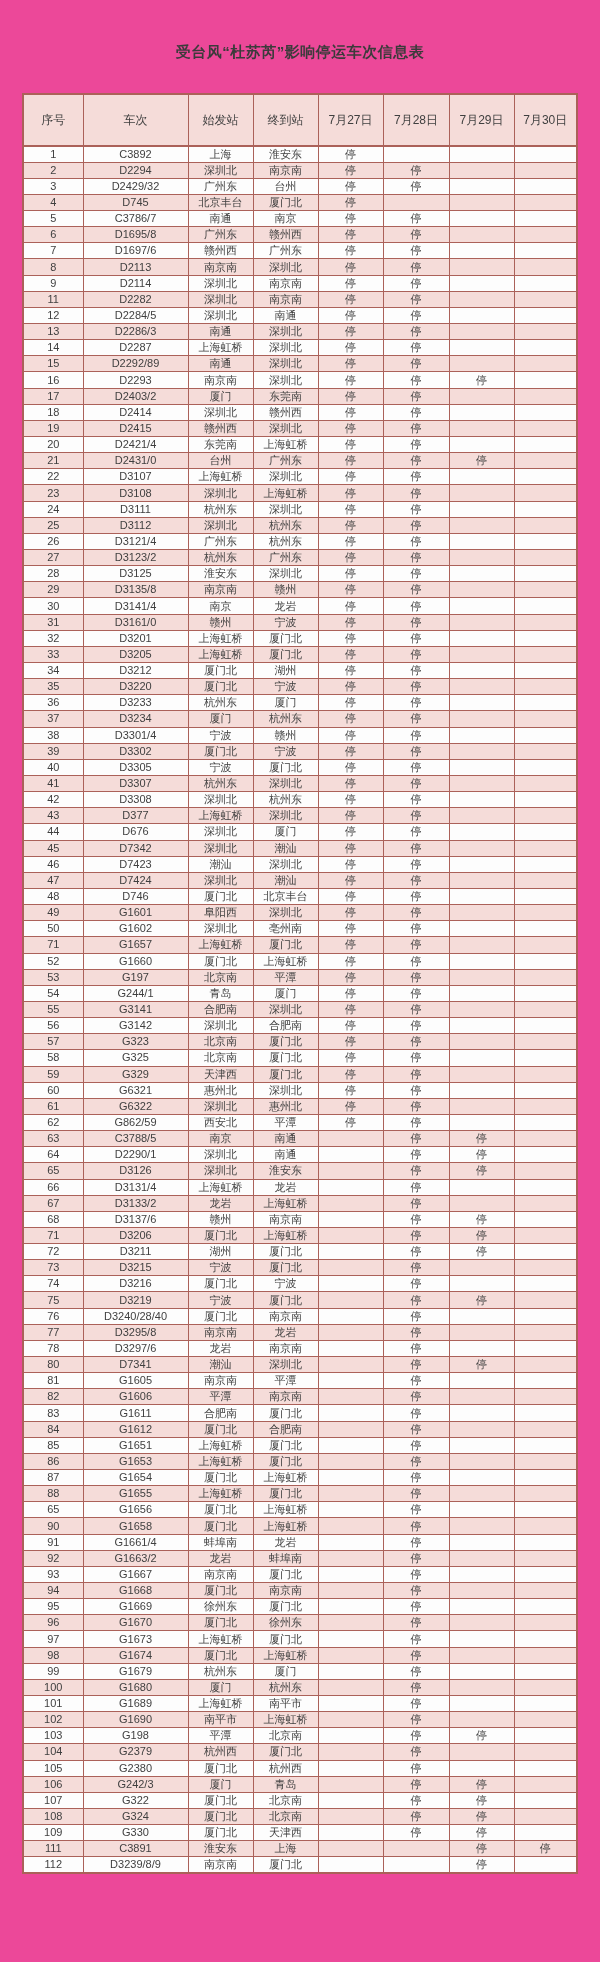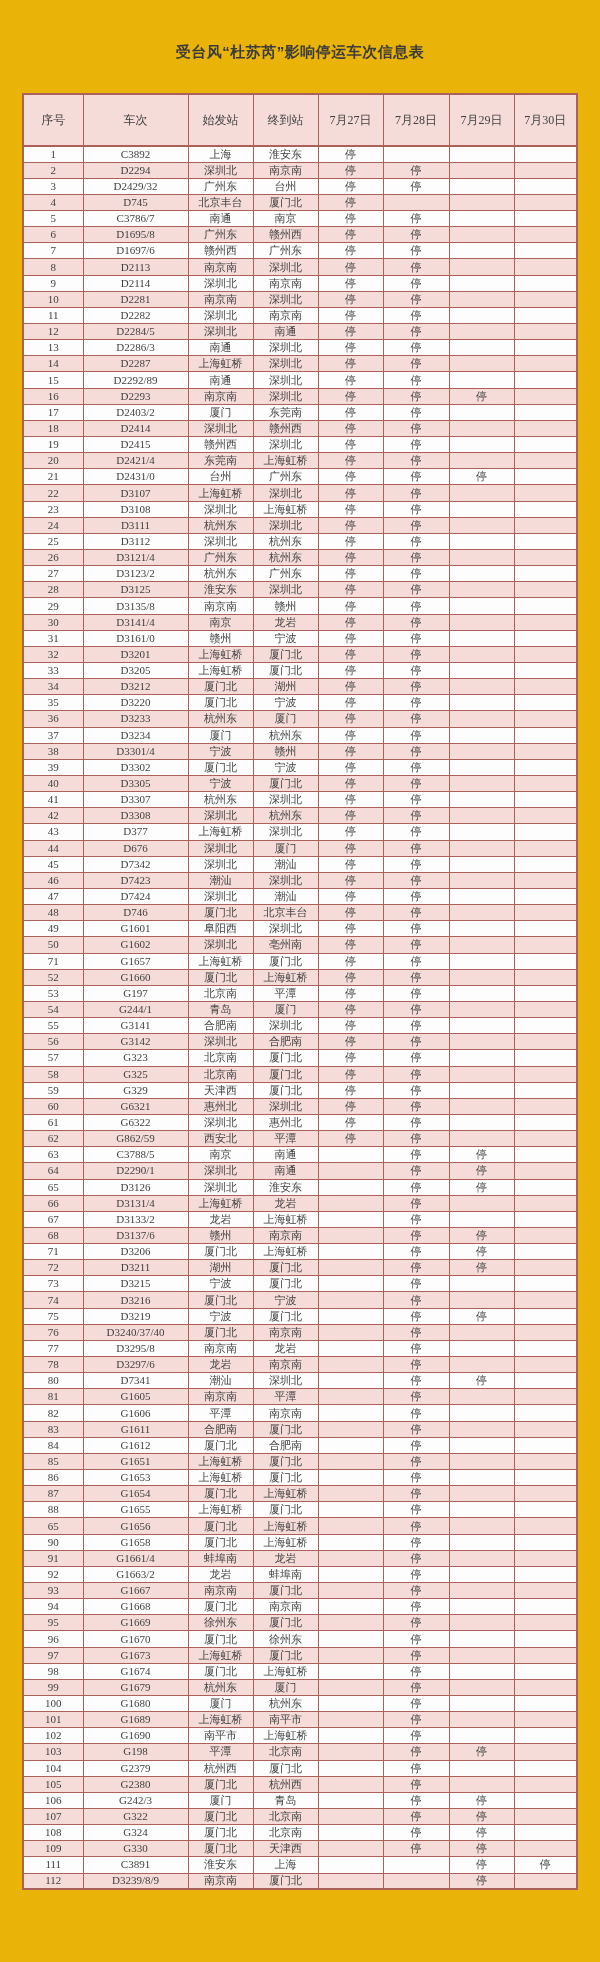--- a/index.html
+++ b/index.html
@@ -12,7 +12,7 @@
   .page {
     width: 600px;
     height: 1962px;
-    background: #eab308;
+    background: #ec4899;
     overflow: hidden;
   }
   .title {

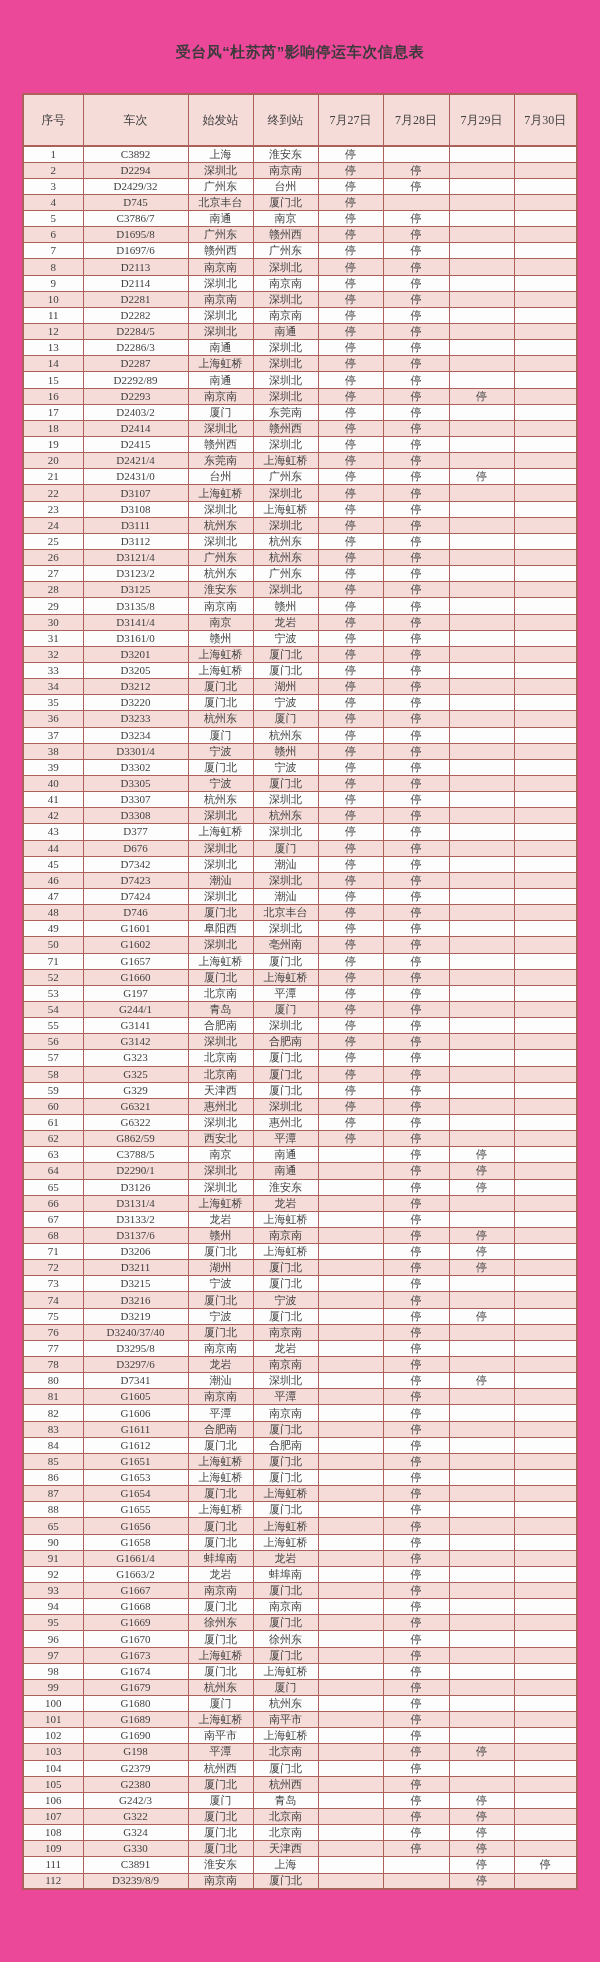--- a/index.html
+++ b/index.html
@@ -30,7 +30,6 @@
     table-layout: fixed;
     border-collapse: collapse;
     border: 2px solid #ab6159;
-    font-family: Liberation Serif, serif;
   }
   table.train-table th,
   table.train-table td {

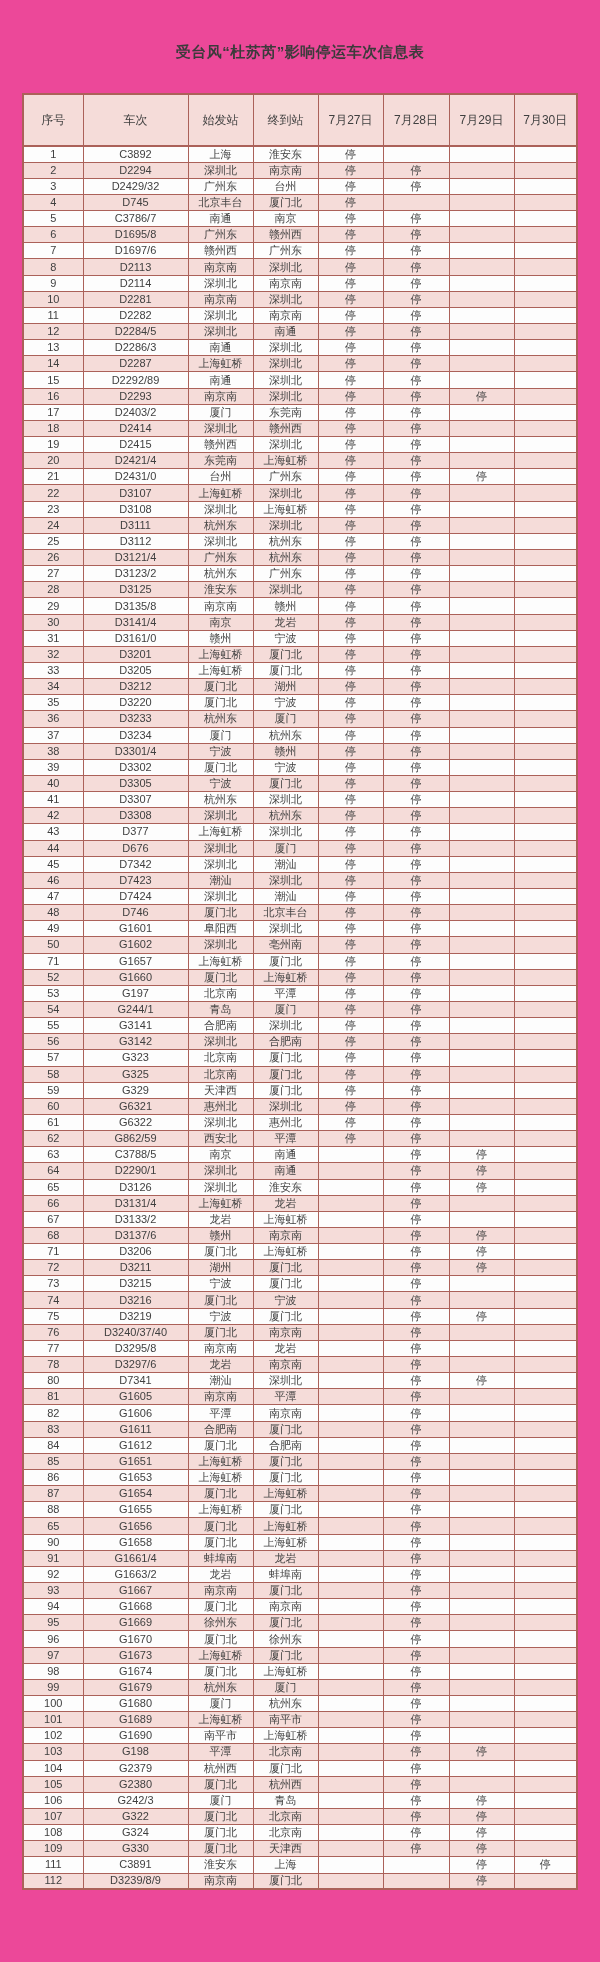--- a/index.html
+++ b/index.html
@@ -182,16 +182,6 @@
           <td></td>
         </tr>
         <tr>
-          <td>10</td>
-          <td>D2281</td>
-          <td>南京南</td>
-          <td>深圳北</td>
-          <td>停</td>
-          <td>停</td>
-          <td></td>
-          <td></td>
-        </tr>
-        <tr>
           <td>11</td>
           <td>D2282</td>
           <td>深圳北</td>

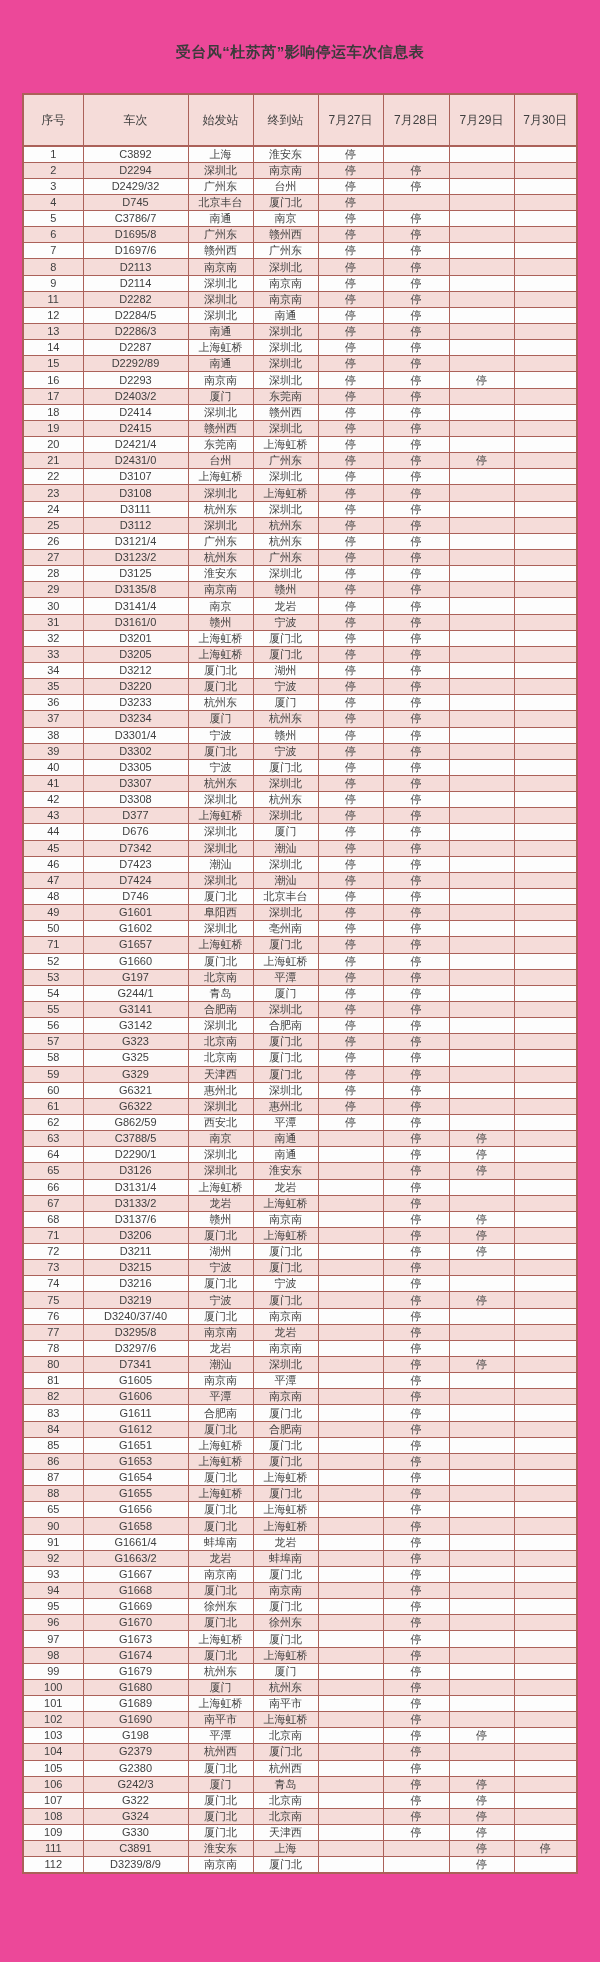--- a/index.html
+++ b/index.html
@@ -813,7 +813,7 @@
         </tr>
         <tr>
           <td>76</td>
-          <td>D3240/37/40</td>
+          <td>D3240/28/40</td>
           <td>厦门北</td>
           <td>南京南</td>
           <td></td>

